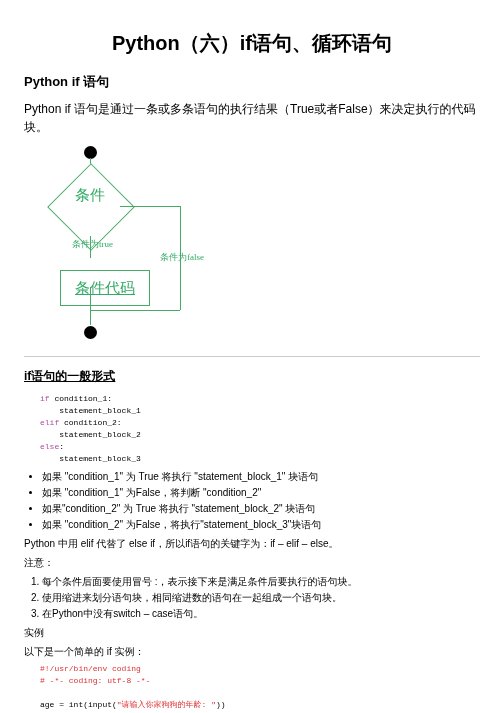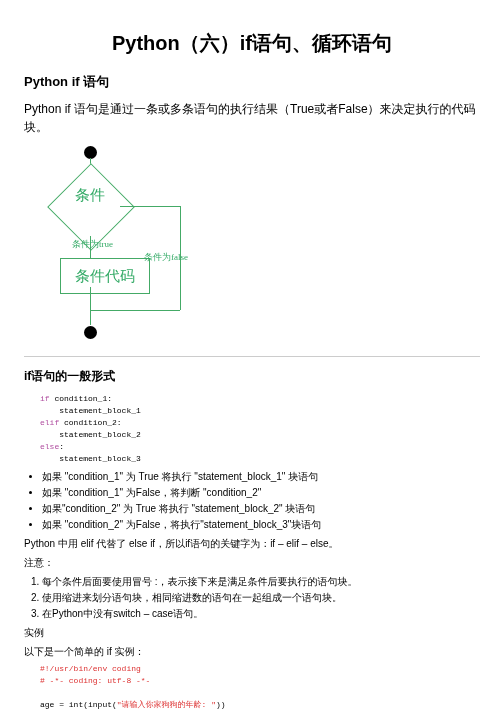--- a/index.html
+++ b/index.html
@@ -102,7 +102,7 @@
   <div class="line" style="left:76px; top:60px; width:60px; height:1px;"></div>
   <div class="line" style="left:136px; top:60px; width:1px; height:104px;"></div>
   <div class="line" style="left:46px; top:164px; width:90px; height:1px;"></div>
-  <div class="small-label" style="left:100px; top:105px;">条件为false</div>
+  <div class="small-label" style="left:116px; top:105px;">条件为false</div>
 
   <div class="dot" style="left:40px; top:180px;"></div>
 </div>

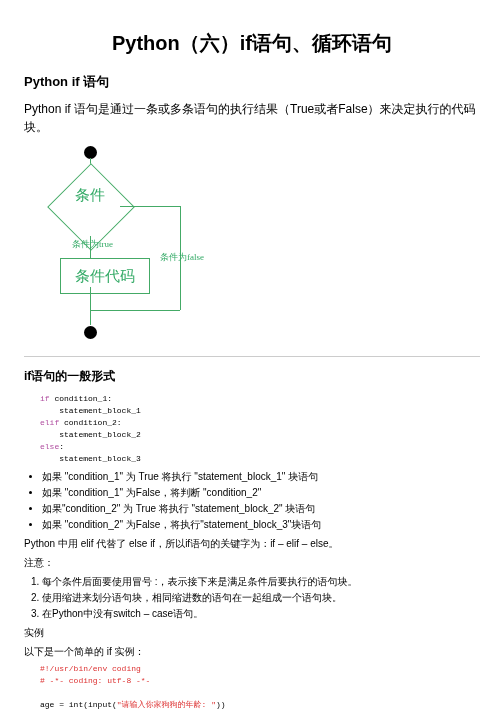--- a/index.html
+++ b/index.html
@@ -95,7 +95,7 @@
   <div class="line" style="left:46px; top:90px; width:1px; height:22px;"></div>
   <div class="small-label" style="left:28px; top:92px;">条件为true</div>
 
-  <div class="rect" style="left:16px; top:112px;">条件代码</div>
+  <div class="rect" style="left:16px; top:124px;text-decoration:underline;">条件代码</div>
 
   <div class="line" style="left:46px; top:141px; width:1px; height:38px;"></div>
 

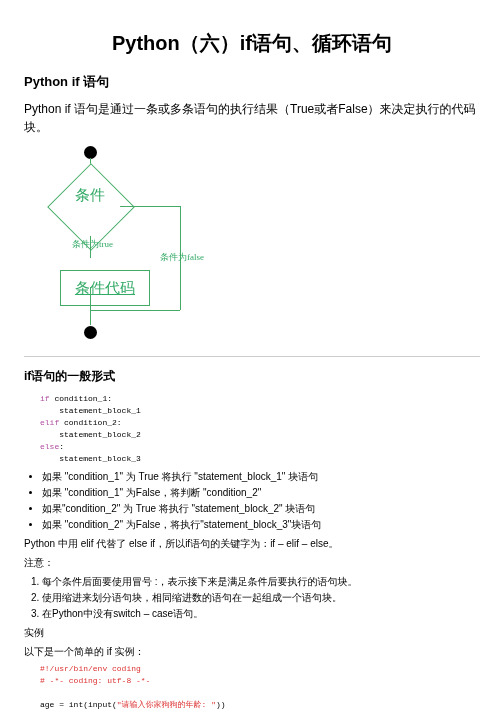--- a/index.html
+++ b/index.html
@@ -28,6 +28,7 @@
     font-size: 12px;
     font-weight: bold;
     margin: 3px 0 8px 0;
+    text-decoration: underline;
   }
   hr {
     border: none;

